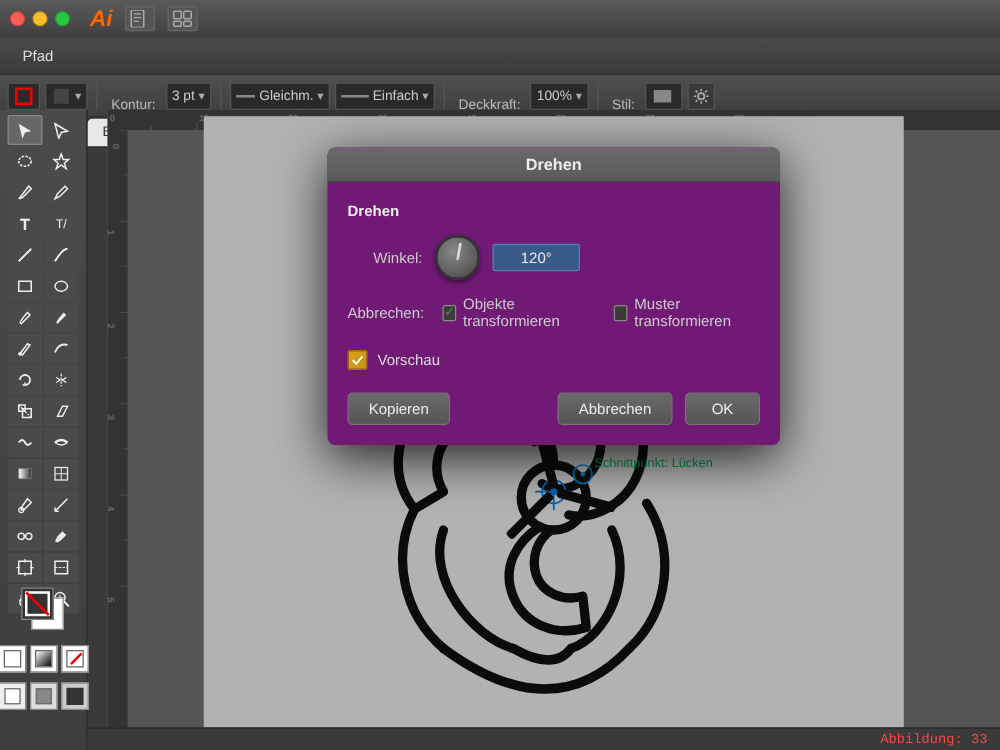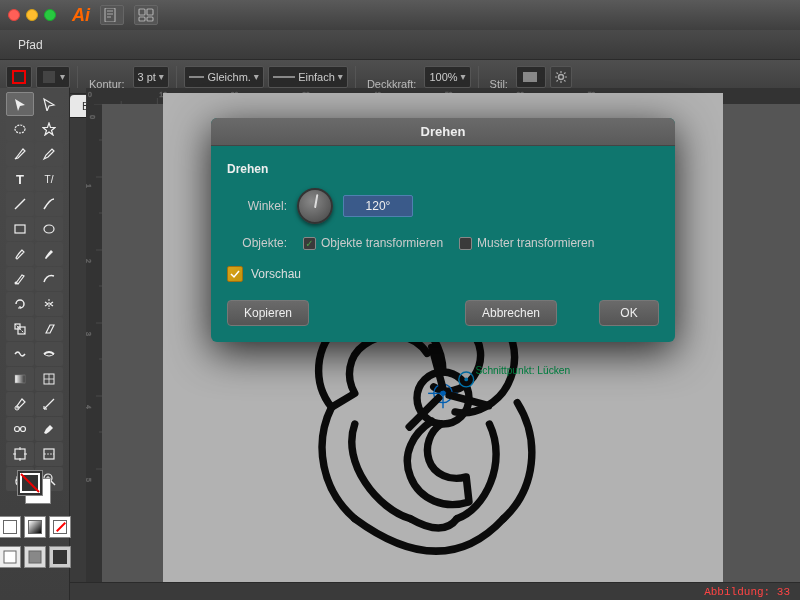--- a/index.html
+++ b/index.html
@@ -217,8 +217,8 @@
       z-index: 10;
     }
     #dialog {
-      width: 464px;
-      background: #0f766e;
+      width: 362px;
+      background: #701a75;
       border-radius: 6px;
       box-shadow: 0 10px 40px rgba(0,0,0,0.8);
       overflow: hidden;

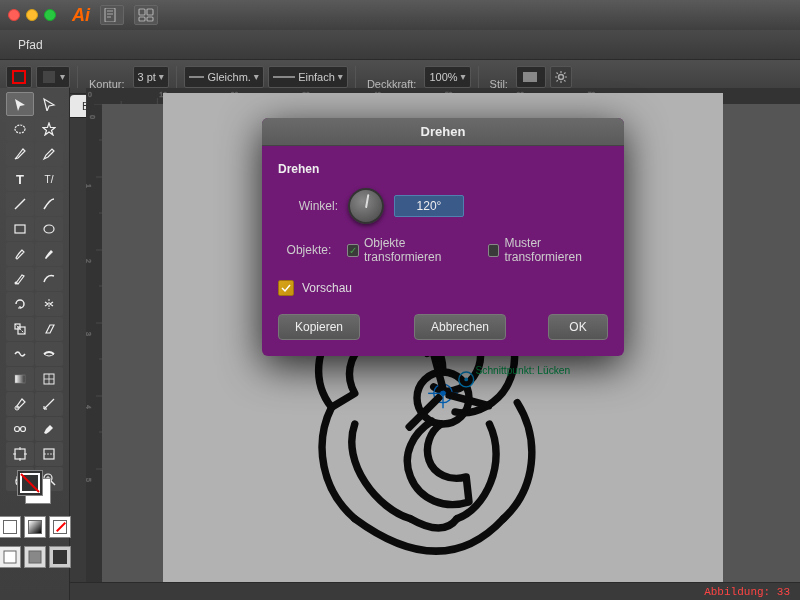--- a/index.html
+++ b/index.html
@@ -881,7 +881,7 @@
       </div>
 
       <div class="options-row">
-        <span class="options-label">Objekte:</span>
+        <span class="options-label">Abbrechen:</span>
         <div class="checkbox-item">
           <div class="checkbox-custom">✓</div>
           <span>Objekte transformieren</span>

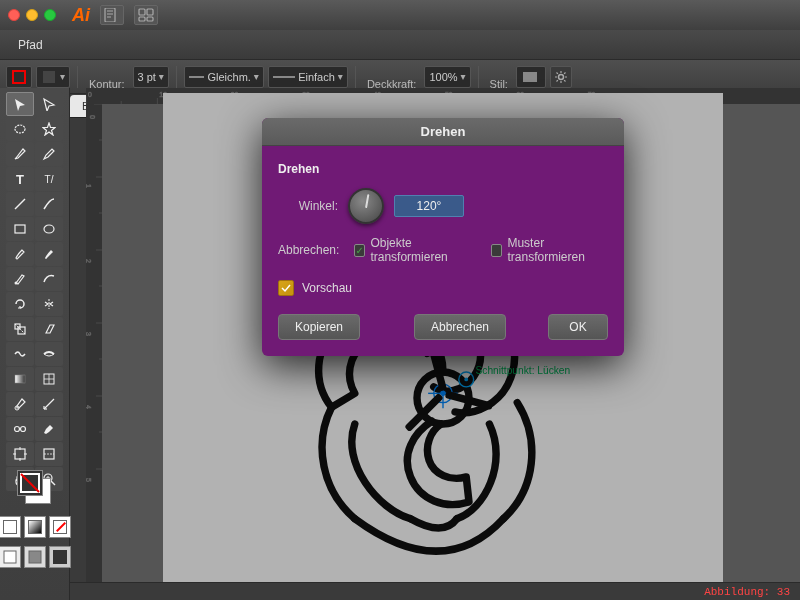--- a/index.html
+++ b/index.html
@@ -367,7 +367,6 @@
       color: #eee;
       border-color: #777;
       min-width: 60px;
-      margin-left: 32px;
     }
 
     

